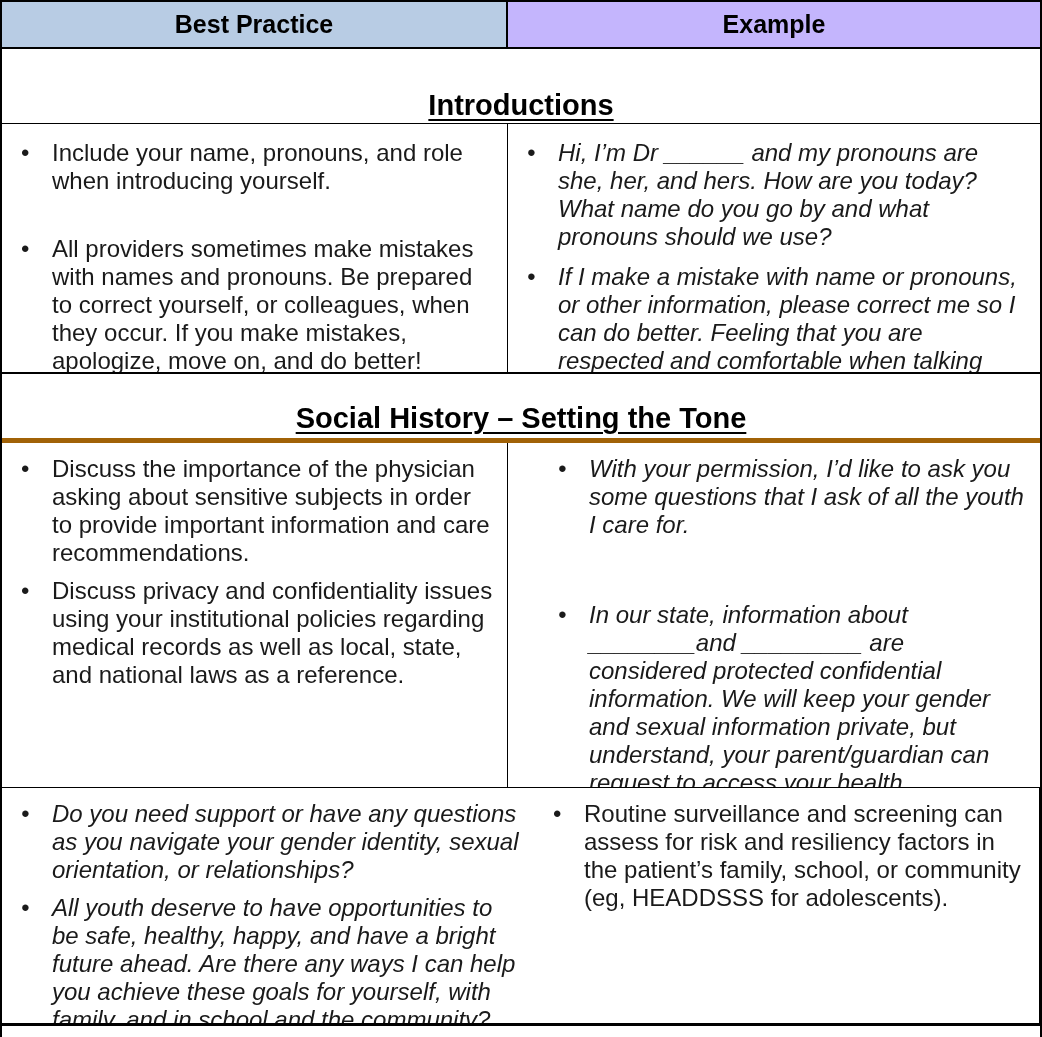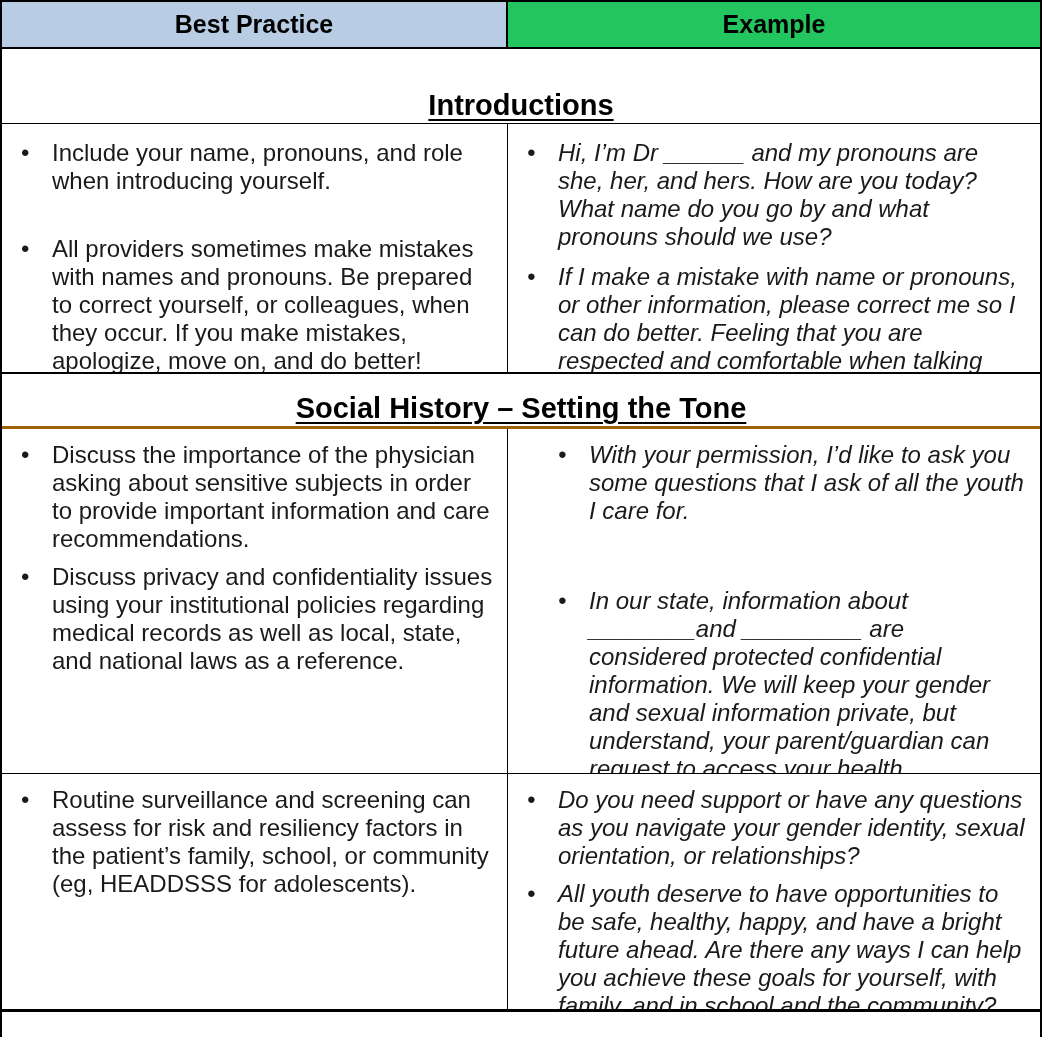--- a/index.html
+++ b/index.html
@@ -110,7 +110,7 @@
 
   <div class="header-row">
     <div class="header-cell left" style="background: rgb(184, 204, 228);">Best Practice</div>
-    <div class="header-cell right" style="background: #22c55e;">Example</div>
+    <div class="header-cell right" style="background: #c4b5fd;">Example</div>
   </div>
 
   <div class="section-row intro">

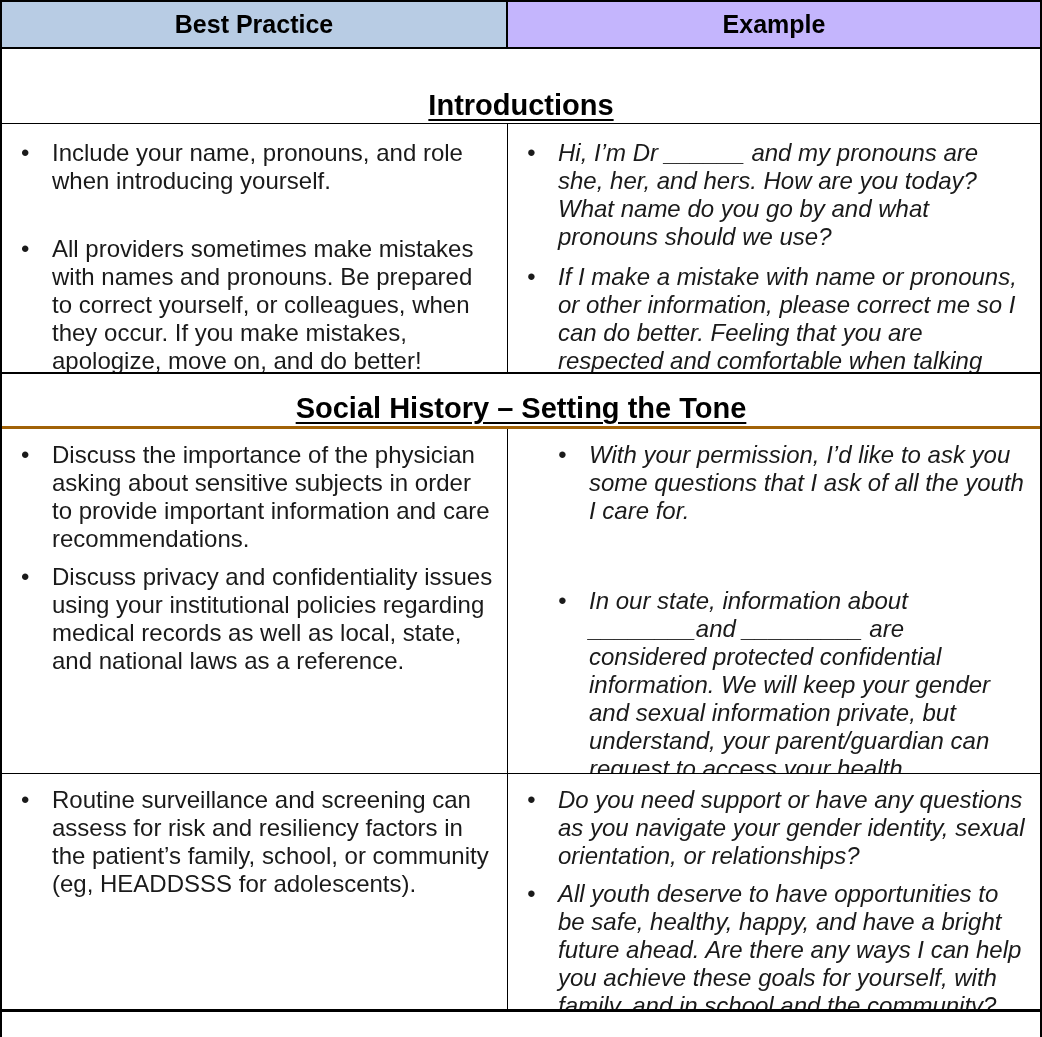--- a/index.html
+++ b/index.html
@@ -56,9 +56,9 @@
     border-bottom: 1px solid #000;
   }
   .section-row.social {
-    height: 55px;
-    padding-top: 18px;
-    border-bottom: 3px solid #a16207;
+    height: 69px;
+    padding-top: 28px;
+    border-bottom: 5px solid #a16207;
   }
   
   .content-row {

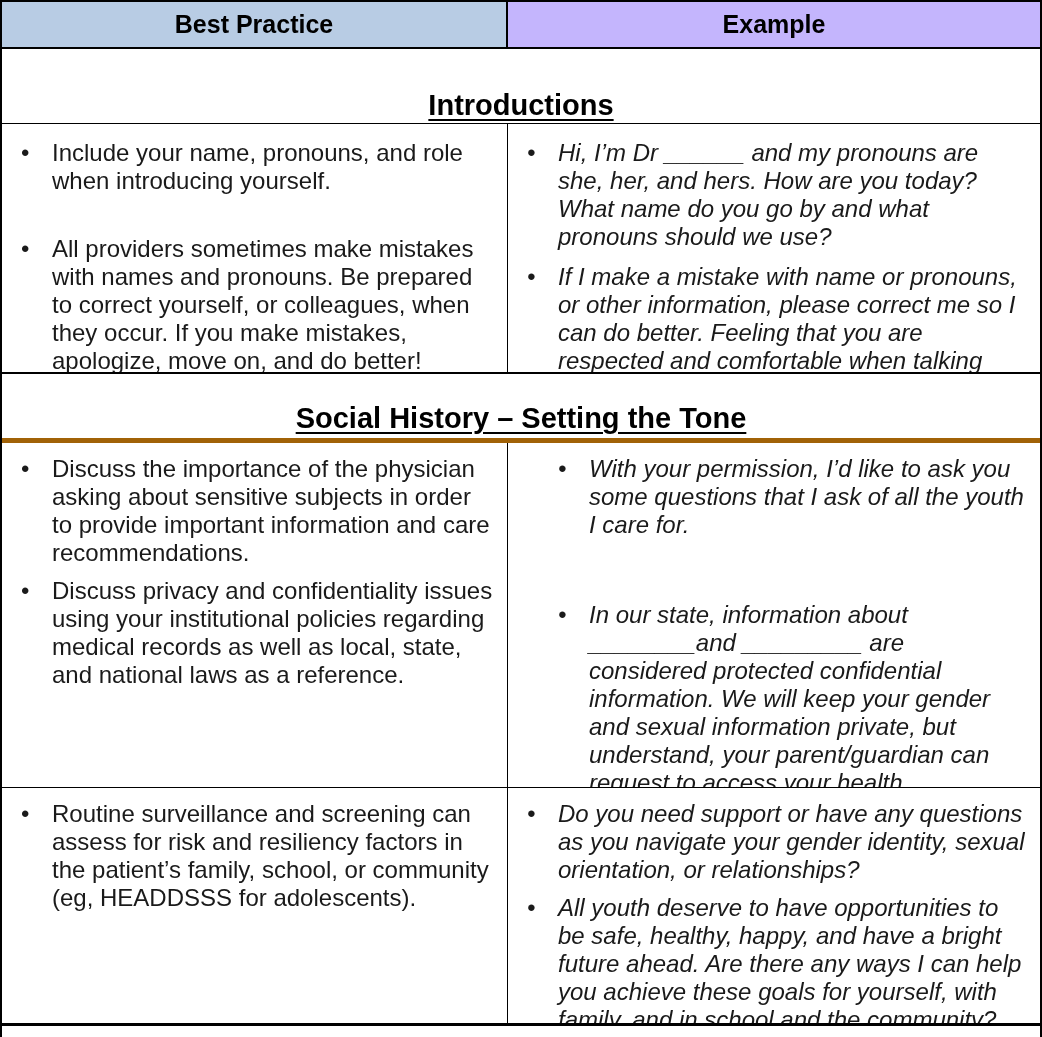--- a/index.html
+++ b/index.html
@@ -152,15 +152,15 @@
   </div>
 
   <div class="content-row row-social2">
-    <div class="cell left">
-      <ul class="bullets" id="list-sh2-bp">
-          <li>Routine surveillance and screening can assess for risk and resiliency factors in the patient’s family, school, or community (eg, HEADDSSS for adolescents).</li>
-        </ul>
-    </div>
     <div class="cell right">
       <ul class="bullets" id="list-sh2-ex">
           <li>Do you need support or have any questions as you navigate your gender identity, sexual orientation, or relationships?</li>
           <li>All youth deserve to have opportunities to be safe, healthy, happy, and have a bright future ahead. Are there any ways I can help you achieve these goals for yourself, with family, and in school and the community?</li>
+        </ul>
+    </div>
+    <div class="cell left">
+      <ul class="bullets" id="list-sh2-bp">
+          <li>Routine surveillance and screening can assess for risk and resiliency factors in the patient’s family, school, or community (eg, HEADDSSS for adolescents).</li>
         </ul>
     </div>
   </div>

